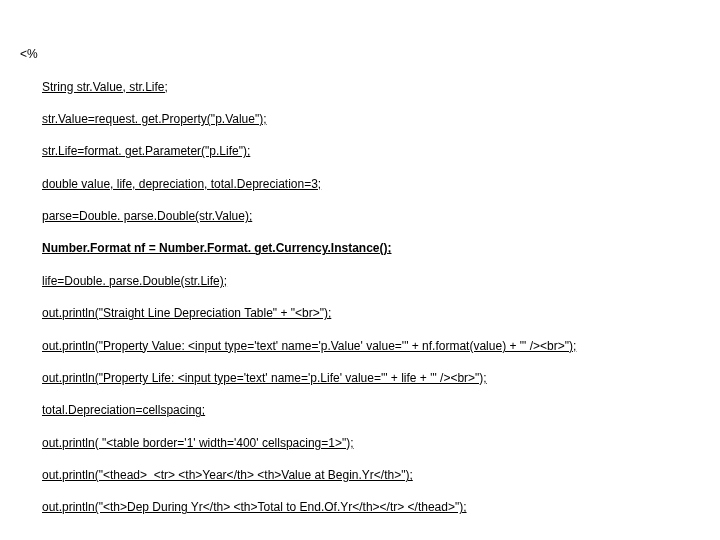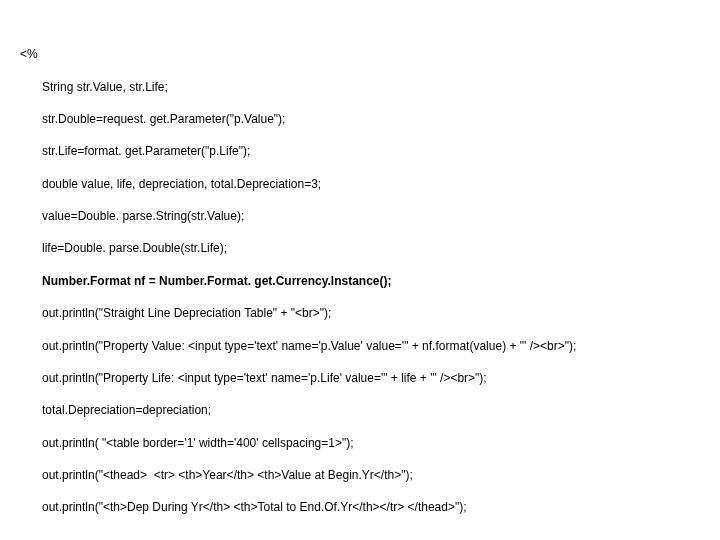--- a/index.html
+++ b/index.html
@@ -20,7 +20,7 @@
   }
   .line { display: block; }
   .i0 { padding-left: 0; }
-  .i1 { padding-left: 22px; }
+  .i1 { padding-left: 22px; text-decoration: underline; }
   .bold { font-weight: bold; }
 </style>
 </head>

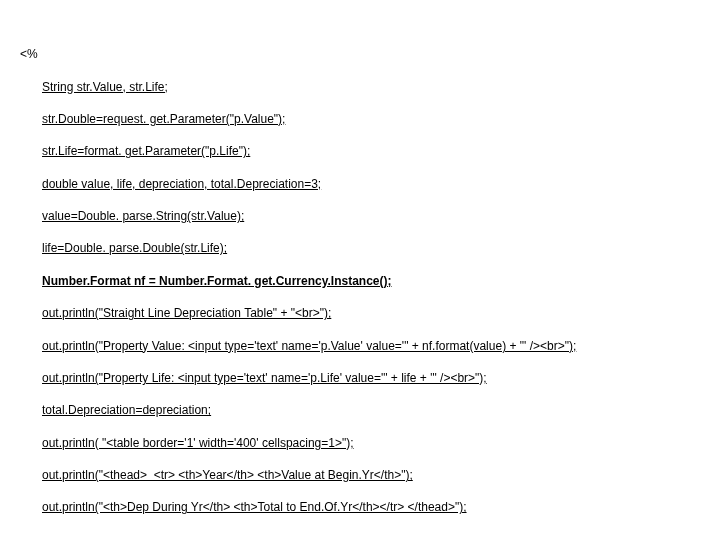--- a/index.html
+++ b/index.html
@@ -29,7 +29,7 @@
 <div class="code">
 <span class="line i0">&lt;%</span>
 <span class="line i1">String str.Value, str.Life;</span>
-<span class="line i1">str.Double=request. get.Parameter("p.Value");</span>
+<span class="line i1">str.Value=request. get.Property("p.Value");</span>
 <span class="line i1">str.Life=format. get.Parameter("p.Life");</span>
 <span class="line i1">double value, life, depreciation, total.Depreciation=3;</span>
 <span class="line i1">value=Double. parse.String(str.Value);</span>

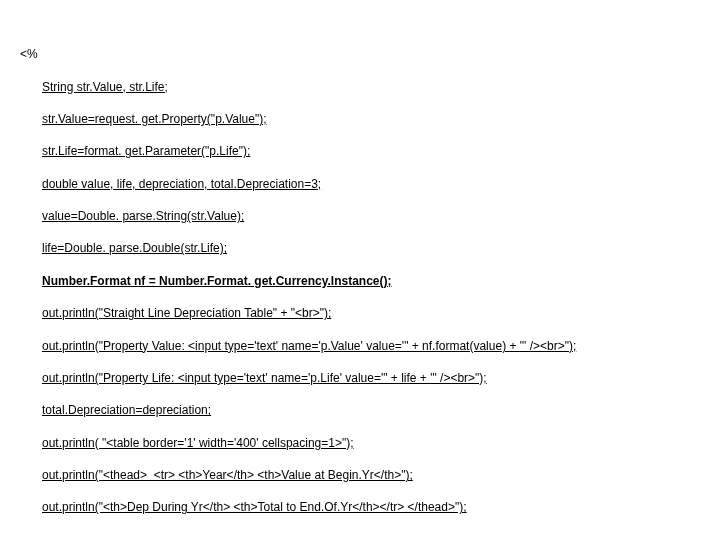--- a/index.html
+++ b/index.html
@@ -32,7 +32,7 @@
 <span class="line i1">str.Value=request. get.Property("p.Value");</span>
 <span class="line i1">str.Life=format. get.Parameter("p.Life");</span>
 <span class="line i1">double value, life, depreciation, total.Depreciation=3;</span>
-<span class="line i1">value=Double. parse.String(str.Value);</span>
+<span class="line i1">parse=Double. parse.Double(str.Value);</span>
 <span class="line i1">life=Double. parse.Double(str.Life);</span>
 <span class="line i1 bold">Number.Format nf = Number.Format. get.Currency.Instance();</span>
 <span class="line i1">out.println("Straight Line Depreciation Table" + "&lt;br&gt;");</span>

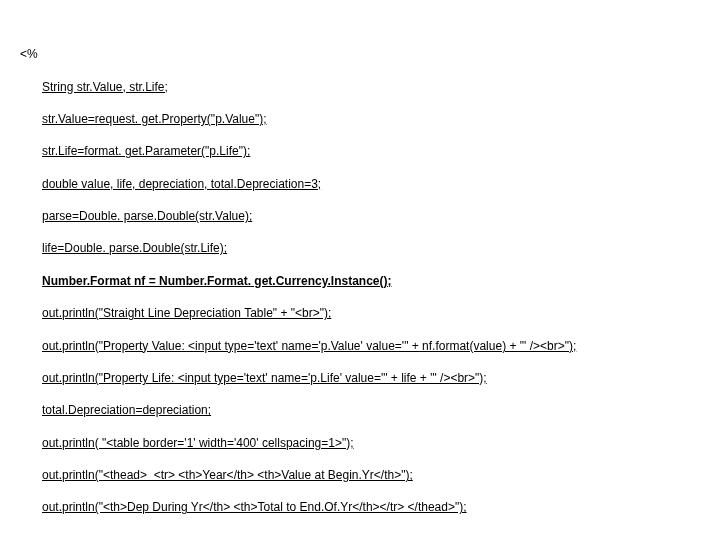--- a/index.html
+++ b/index.html
@@ -33,8 +33,8 @@
 <span class="line i1">str.Life=format. get.Parameter("p.Life");</span>
 <span class="line i1">double value, life, depreciation, total.Depreciation=3;</span>
 <span class="line i1">parse=Double. parse.Double(str.Value);</span>
+<span class="line i1 bold">Number.Format nf = Number.Format. get.Currency.Instance();</span>
 <span class="line i1">life=Double. parse.Double(str.Life);</span>
-<span class="line i1 bold">Number.Format nf = Number.Format. get.Currency.Instance();</span>
 <span class="line i1">out.println("Straight Line Depreciation Table" + "&lt;br&gt;");</span>
 <span class="line i1">out.println("Property Value: &lt;input type='text' name='p.Value' value='" + nf.format(value) + "' /&gt;&lt;br&gt;");</span>
 <span class="line i1">out.println("Property Life: &lt;input type='text' name='p.Life' value='" + life + "' /&gt;&lt;br&gt;");</span>

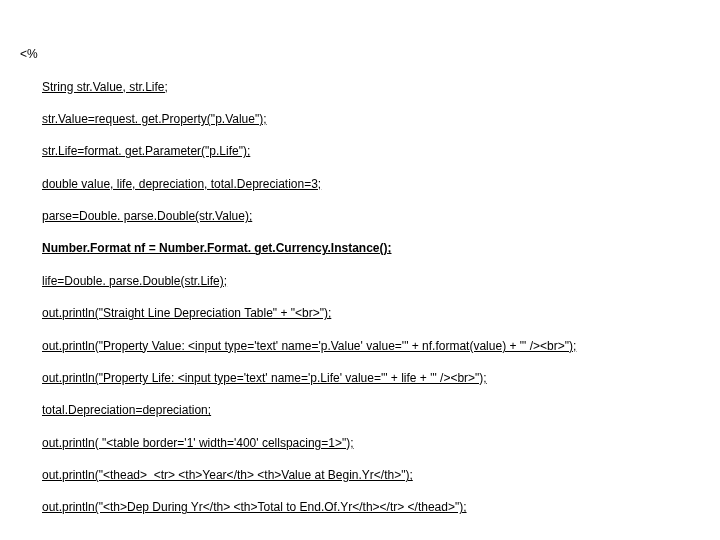--- a/index.html
+++ b/index.html
@@ -38,7 +38,7 @@
 <span class="line i1">out.println("Straight Line Depreciation Table" + "&lt;br&gt;");</span>
 <span class="line i1">out.println("Property Value: &lt;input type='text' name='p.Value' value='" + nf.format(value) + "' /&gt;&lt;br&gt;");</span>
 <span class="line i1">out.println("Property Life: &lt;input type='text' name='p.Life' value='" + life + "' /&gt;&lt;br&gt;");</span>
-<span class="line i1">total.Depreciation=depreciation;</span>
+<span class="line i1">total.Depreciation=cellspacing;</span>
 <span class="line i1">out.println( "&lt;table border='1' width='400' cellspacing=1&gt;");</span>
 <span class="line i1">out.println("&lt;thead&gt;  &lt;tr&gt; &lt;th&gt;Year&lt;/th&gt; &lt;th&gt;Value at Begin.Yr&lt;/th&gt;");</span>
 <span class="line i1">out.println("&lt;th&gt;Dep During Yr&lt;/th&gt; &lt;th&gt;Total to End.Of.Yr&lt;/th&gt;&lt;/tr&gt; &lt;/thead&gt;");</span>

